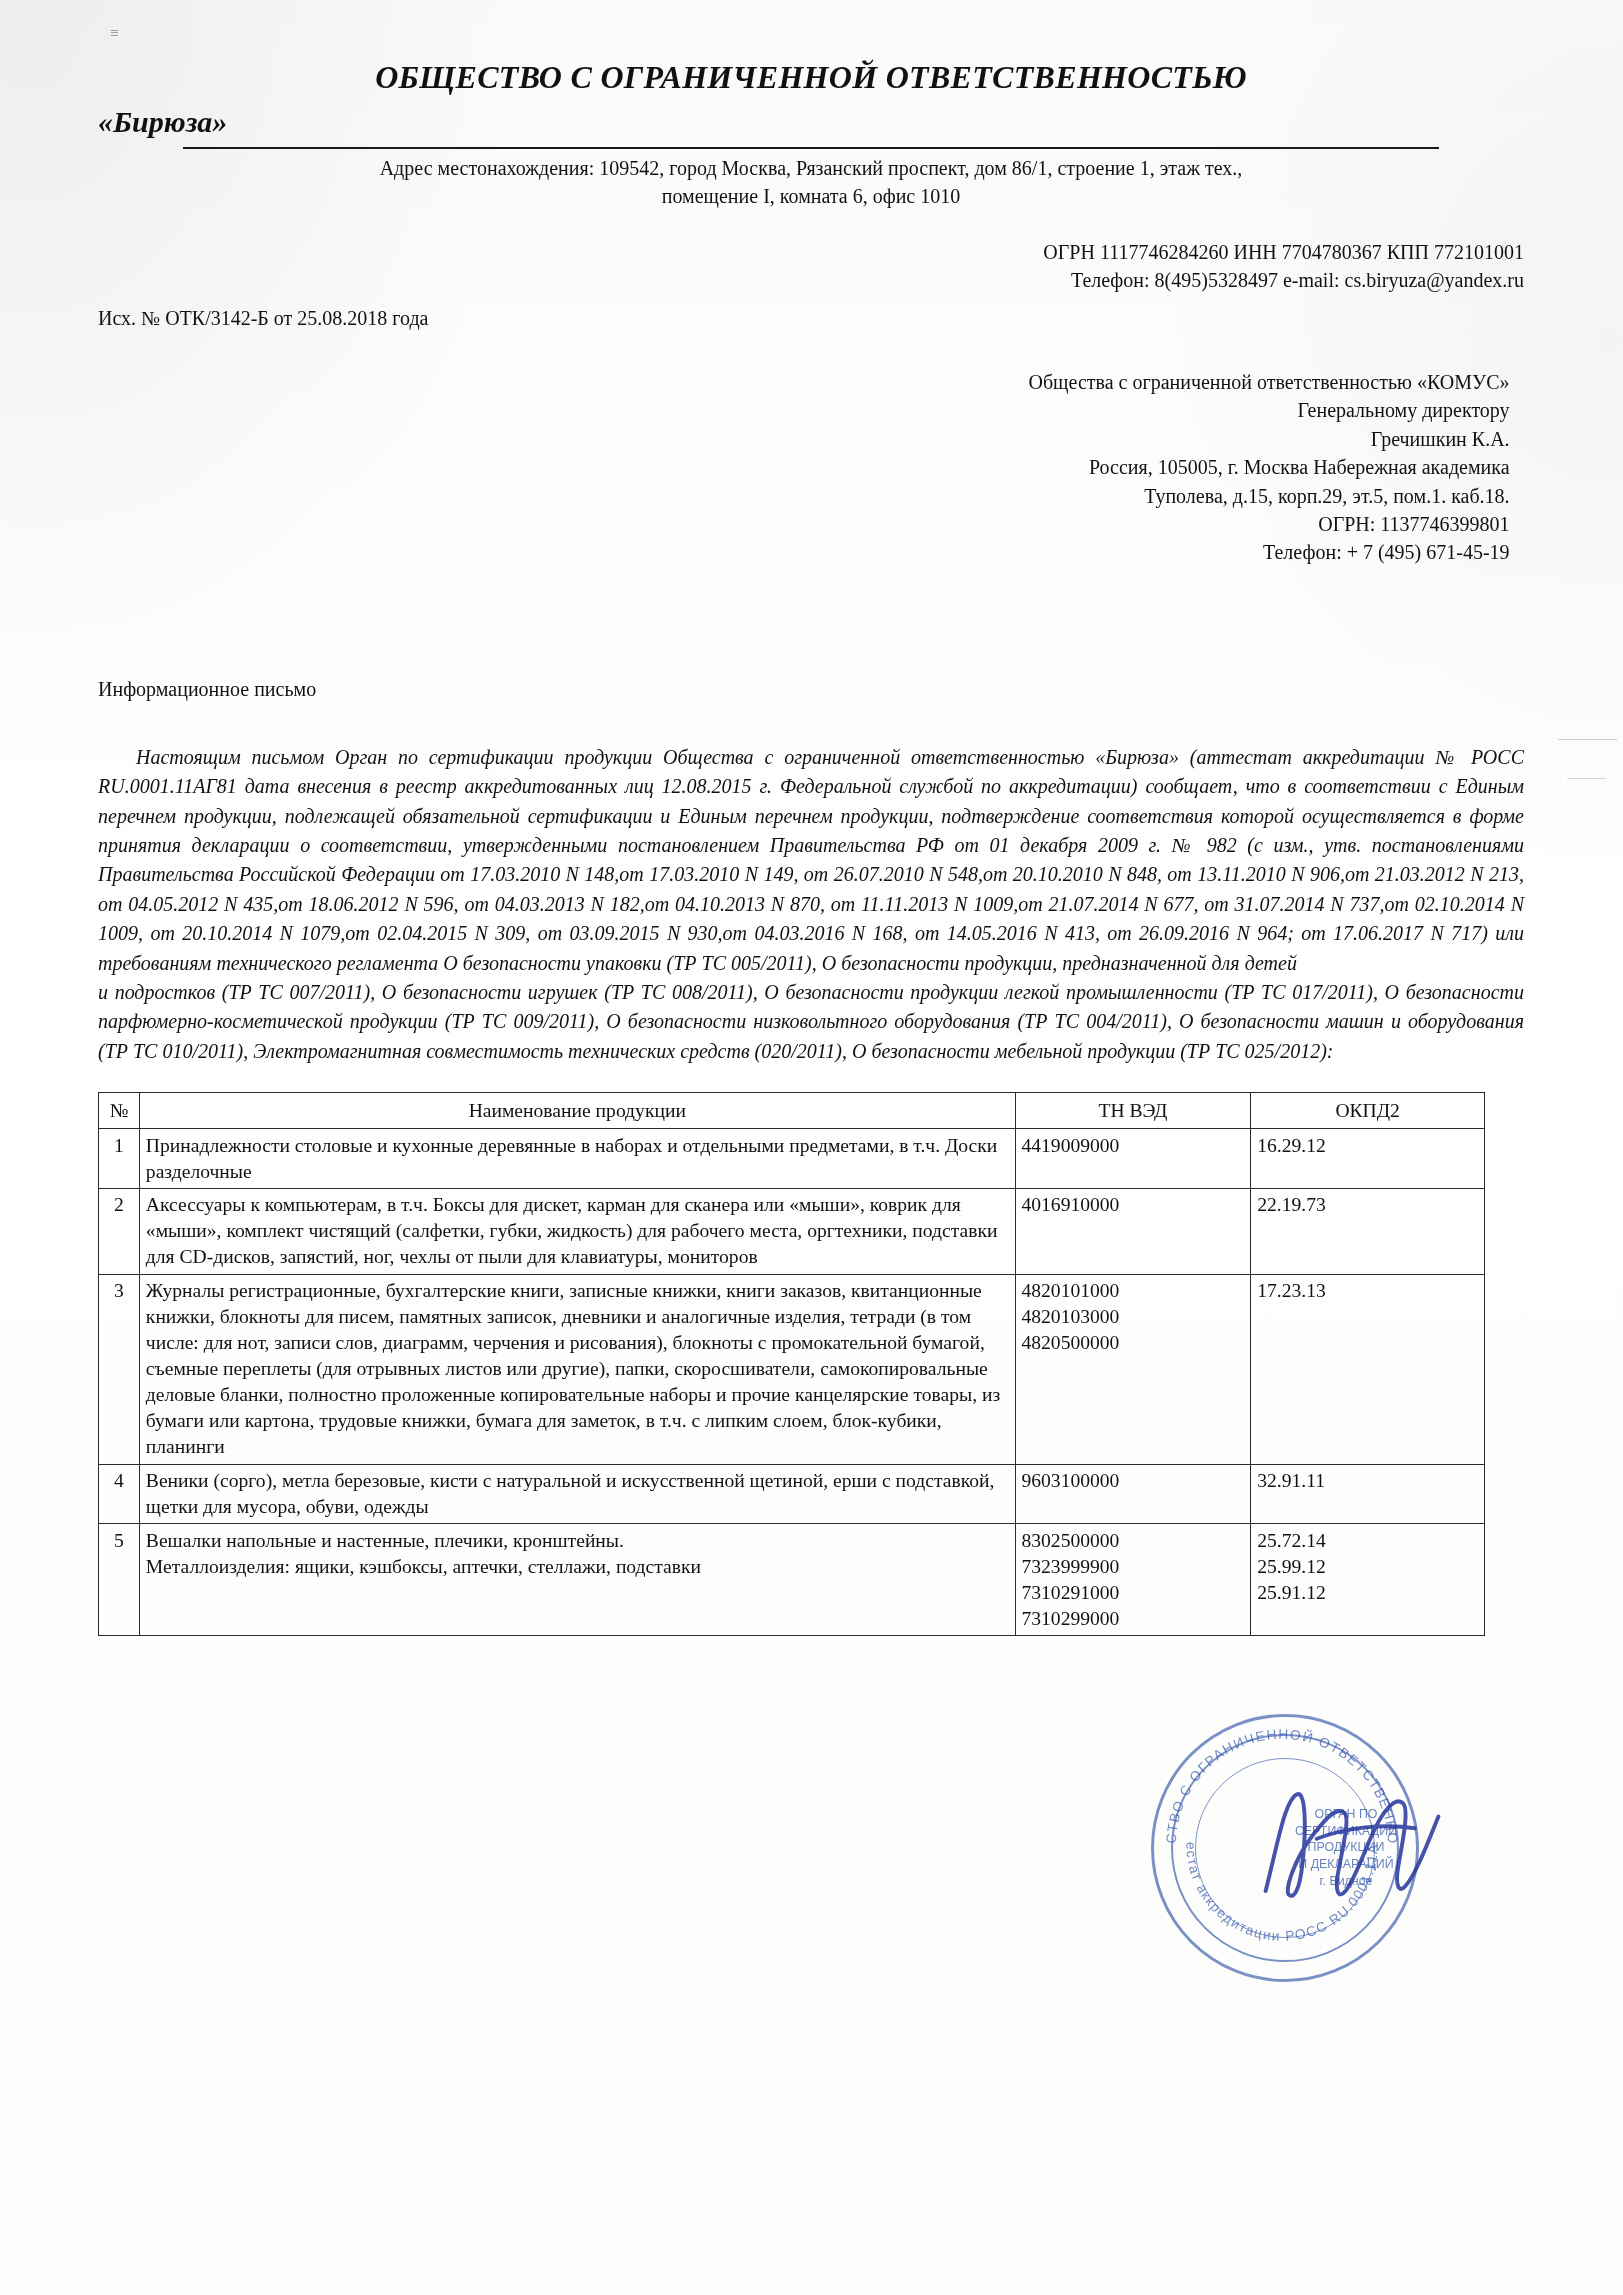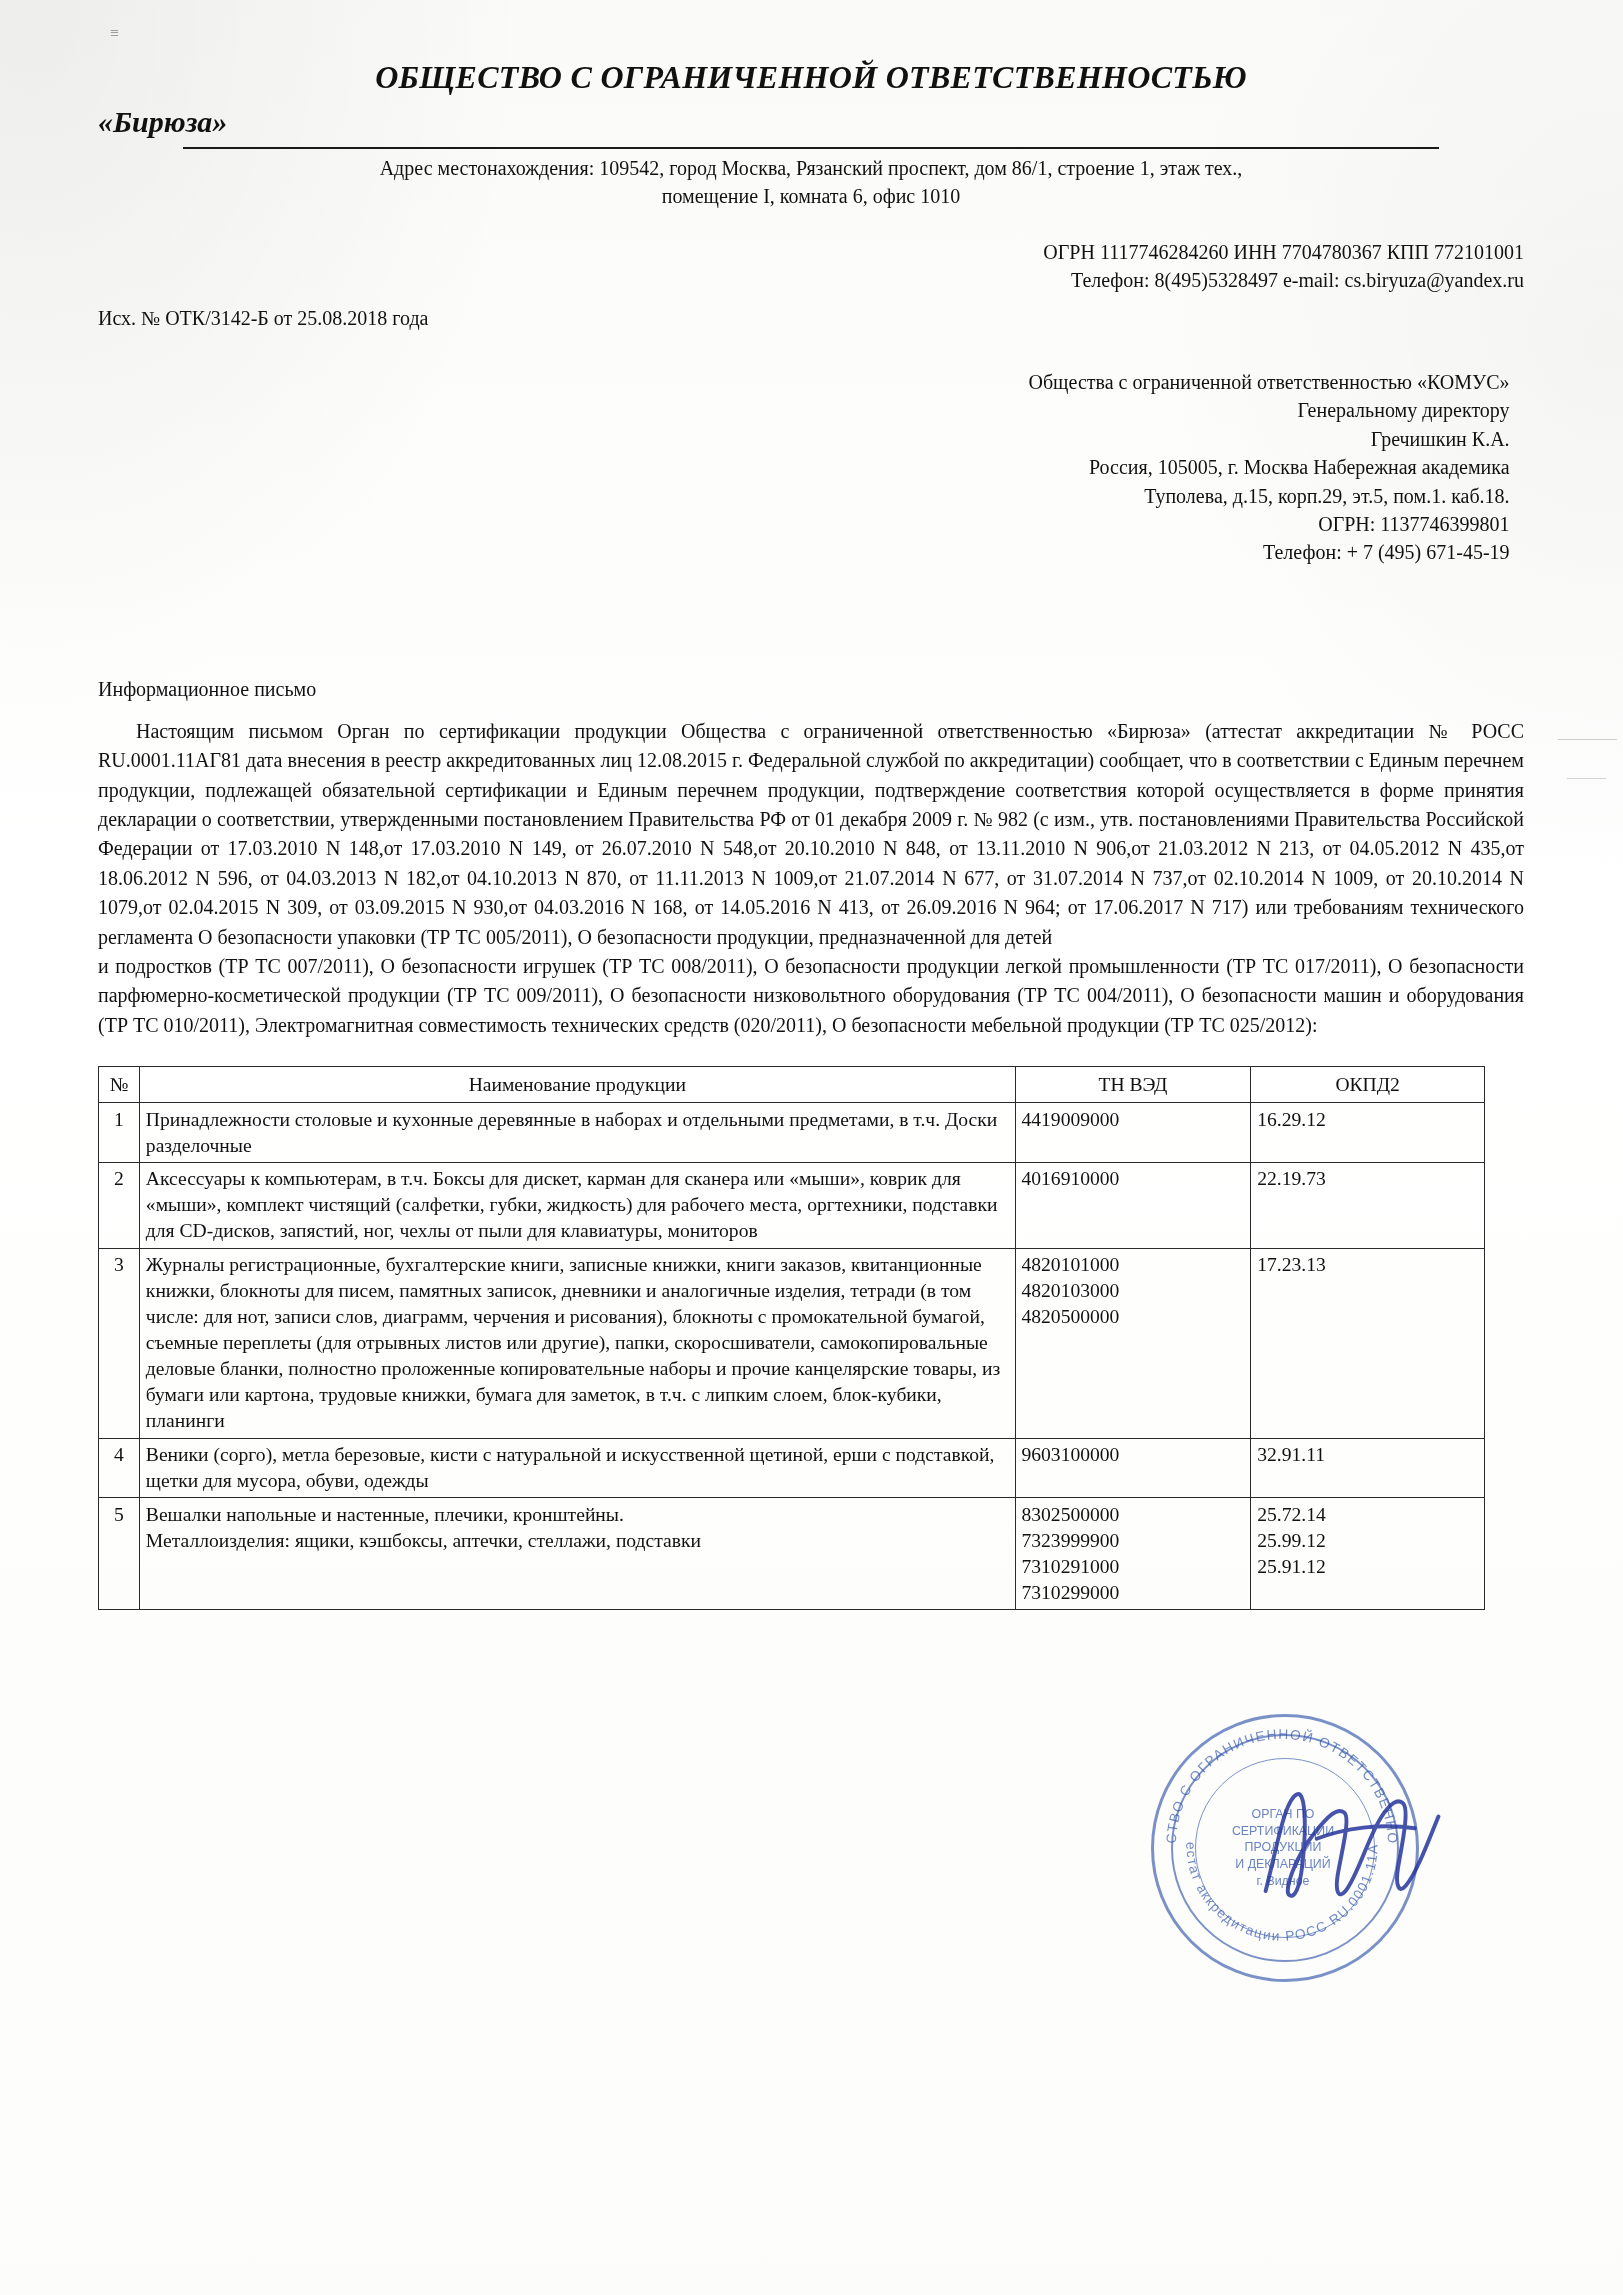--- a/index.html
+++ b/index.html
@@ -89,10 +89,11 @@
 
   
   .body-text {
-    margin-top: 16px;
+    margin-top: 42px;
     font-size: 20px;
     line-height: 1.47;
     text-align: justify;
+    font-style: italic;
   }
   .body-text p {
     margin: 0;

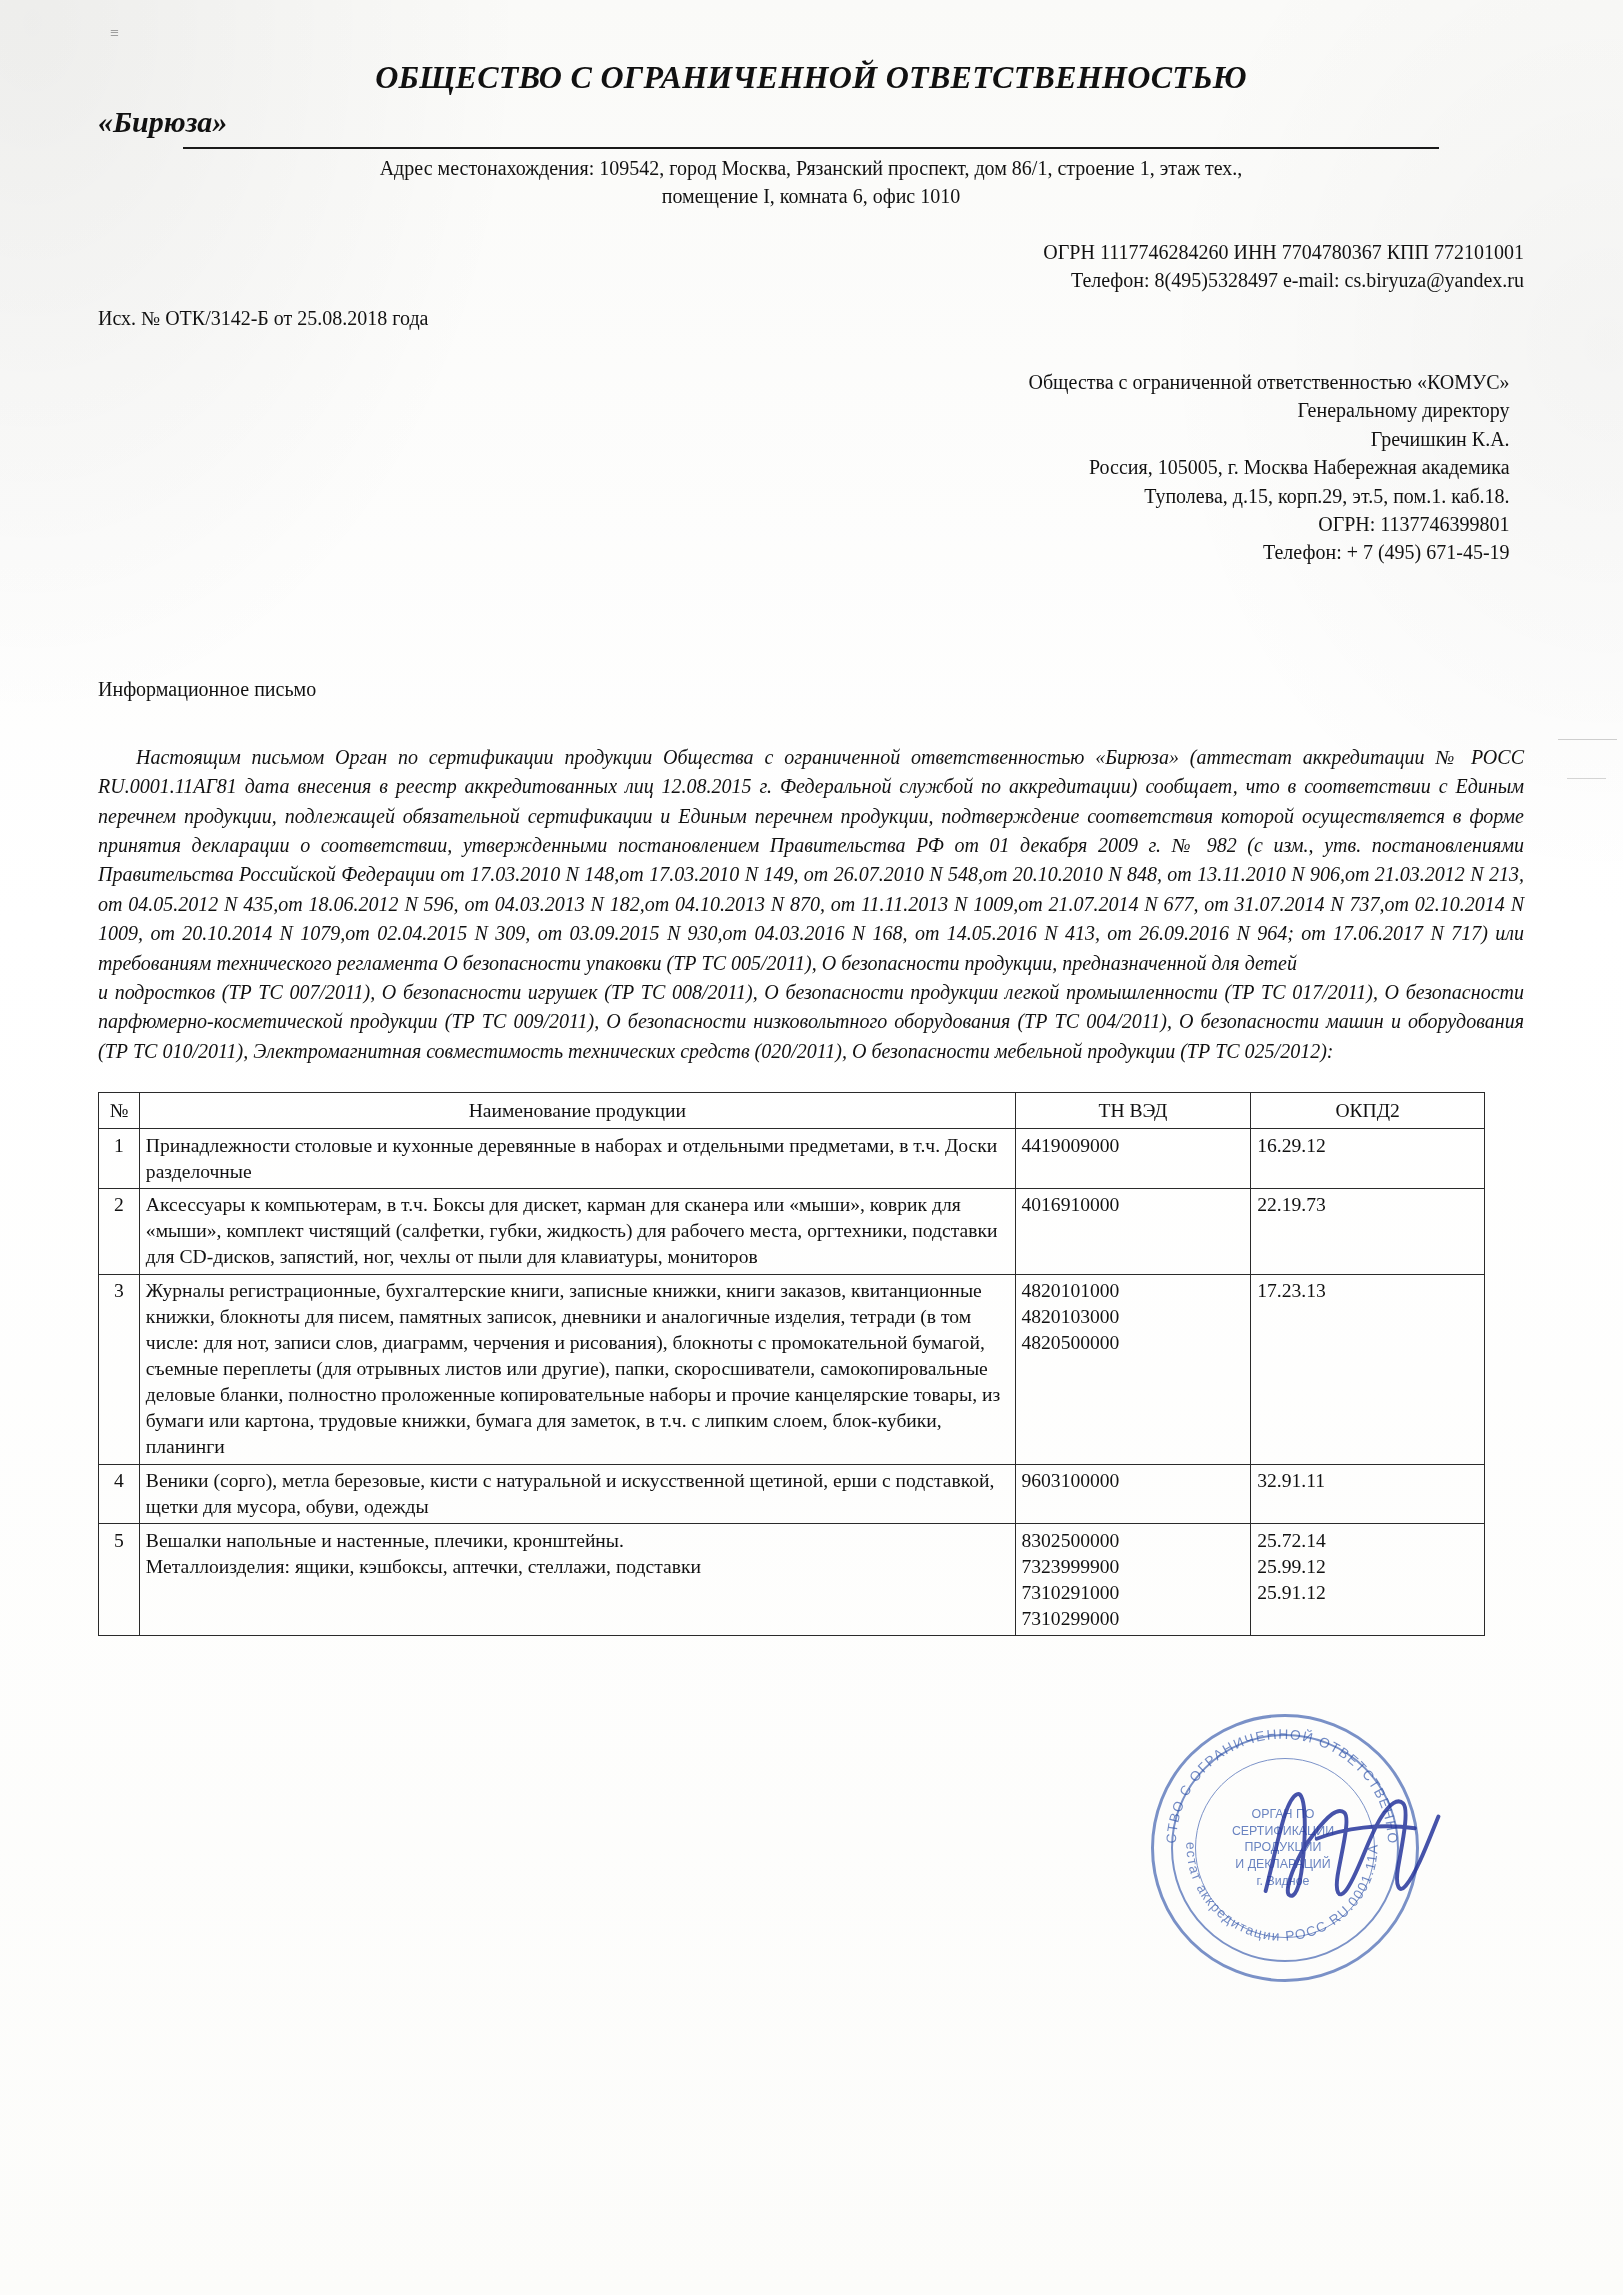--- a/index.html
+++ b/index.html
@@ -178,7 +178,7 @@
   }
   .stamp-center {
     position: absolute;
-    left: 1201px;
+    left: 1264px;
     top: 1806px;
     width: 164px;
     text-align: center;

